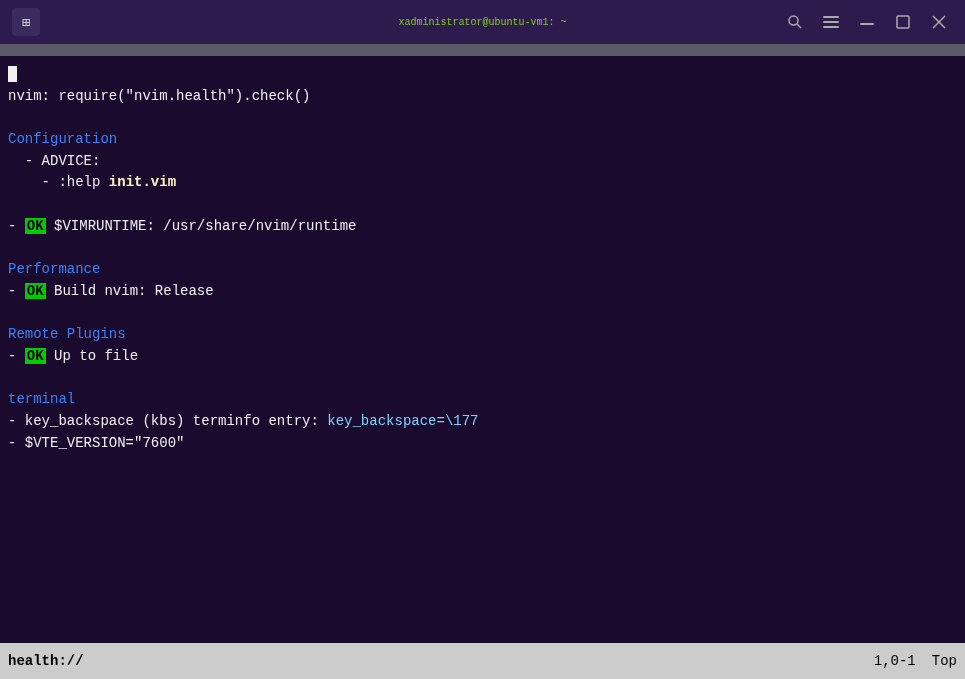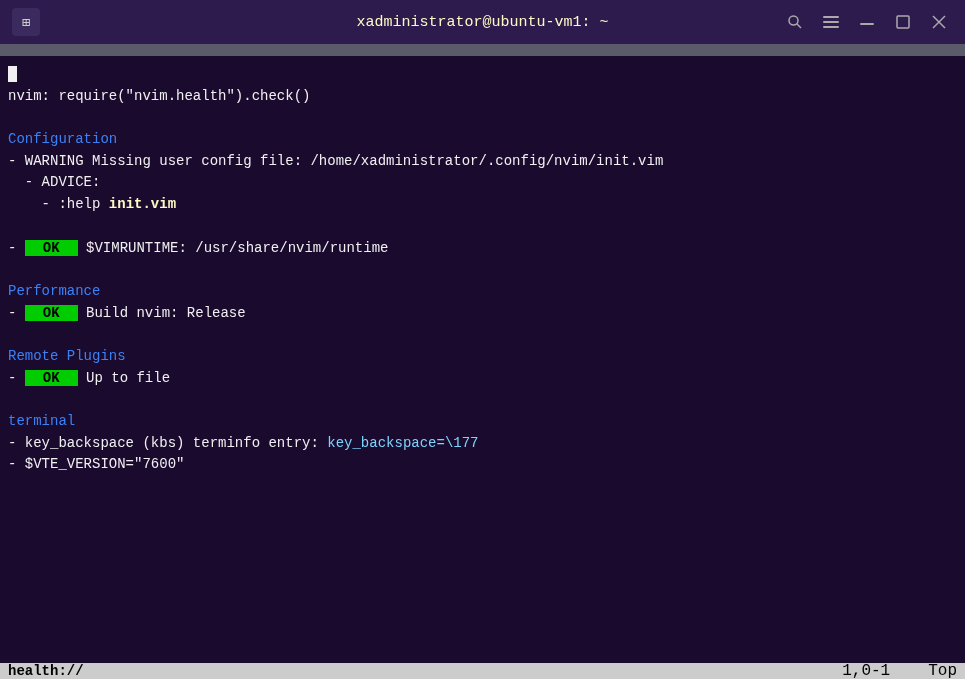--- a/index.html
+++ b/index.html
@@ -40,8 +40,8 @@
       font-size: 14px;
     }
     .titlebar-title {
-      color: #fef9c3;
-      font-size: 15px;
+      color: #84cc16;
+      font-size: 10px;
       font-family: 'Courier New', Courier, monospace;
       position: absolute;
       left: 50%;

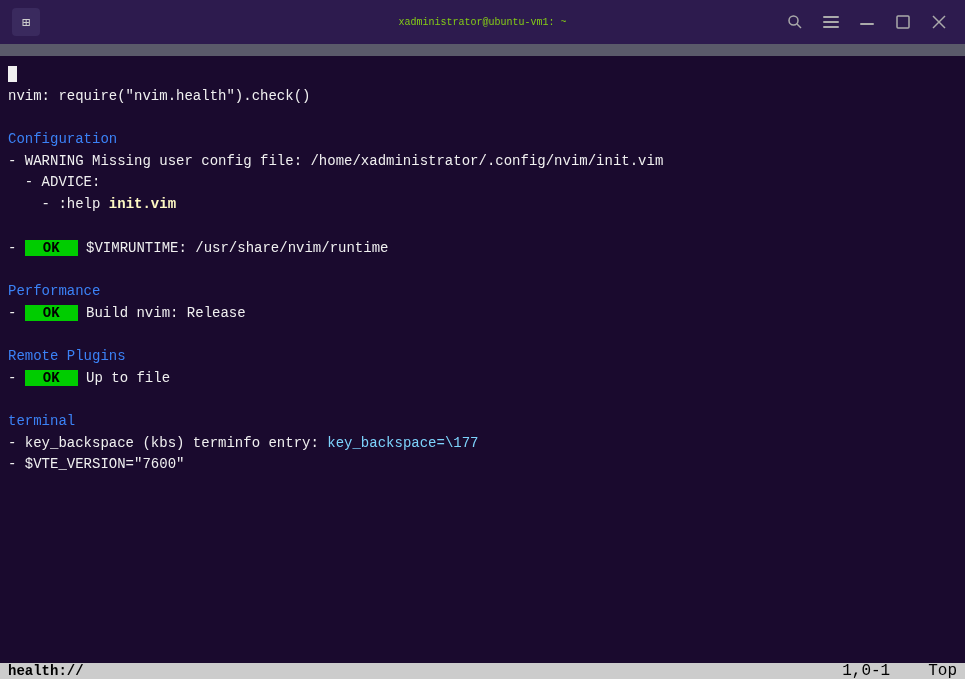--- a/index.html
+++ b/index.html
@@ -189,7 +189,6 @@
   <div class="term-line">&nbsp;</div>
 
   <div class="term-line"><span class="section-heading">Configuration</span></div>
-  <div class="term-line"><span class="white">- WARNING Missing user config file: /home/xadministrator/.config/nvim/init.vim</span></div>
   <div class="term-line"><span class="white">  - ADVICE:</span></div>
   <div class="term-line"><span class="white">    - :help </span><span class="bold-cyan">init.vim</span></div>
 

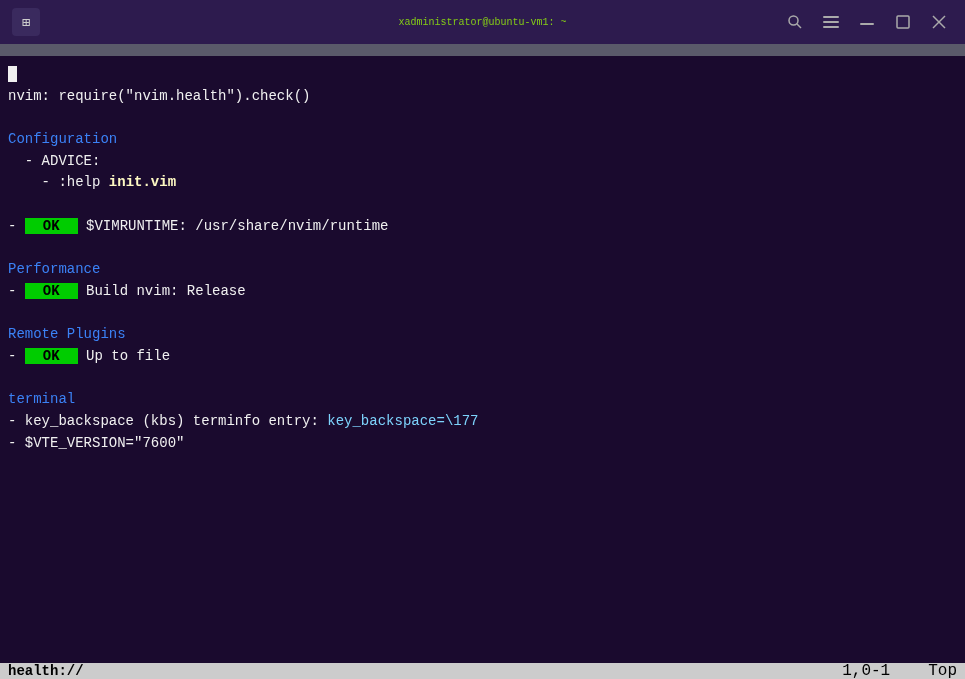--- a/index.html
+++ b/index.html
@@ -96,7 +96,7 @@
       background: #00cc00;
       color: #000000;
       font-weight: bold;
-      padding: 0 18px;
+      padding: 0 2px;
     }
     .bold-cyan {
       color: #fef9c3;

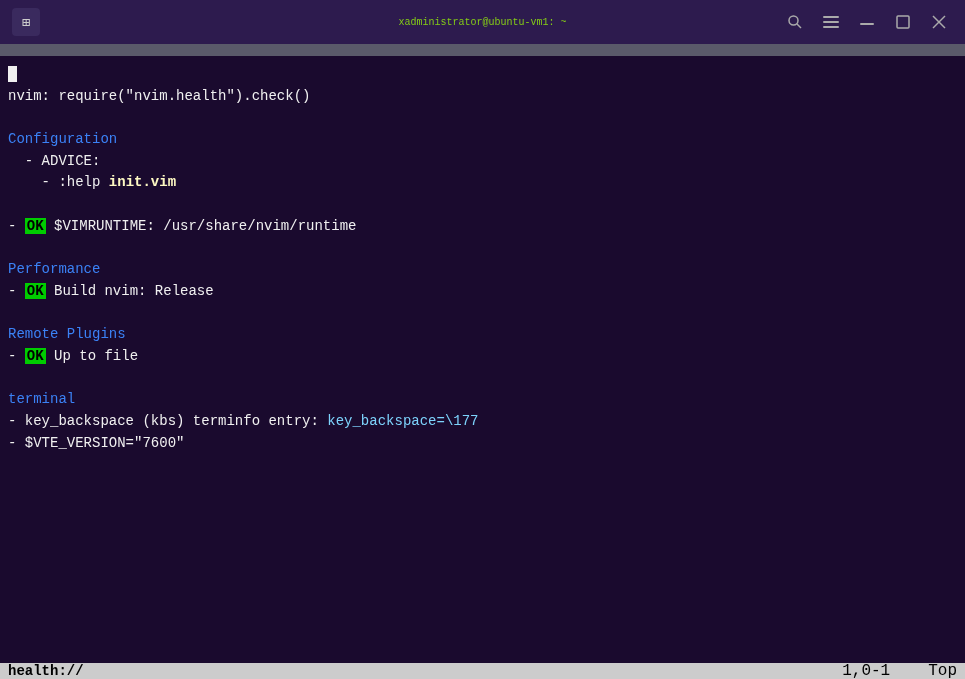--- a/index.html
+++ b/index.html
@@ -114,7 +114,7 @@
 
     
     .statusbar {
-      height: 16px;
+      height: 36px;
       background: #cccccc;
       display: flex;
       align-items: center;

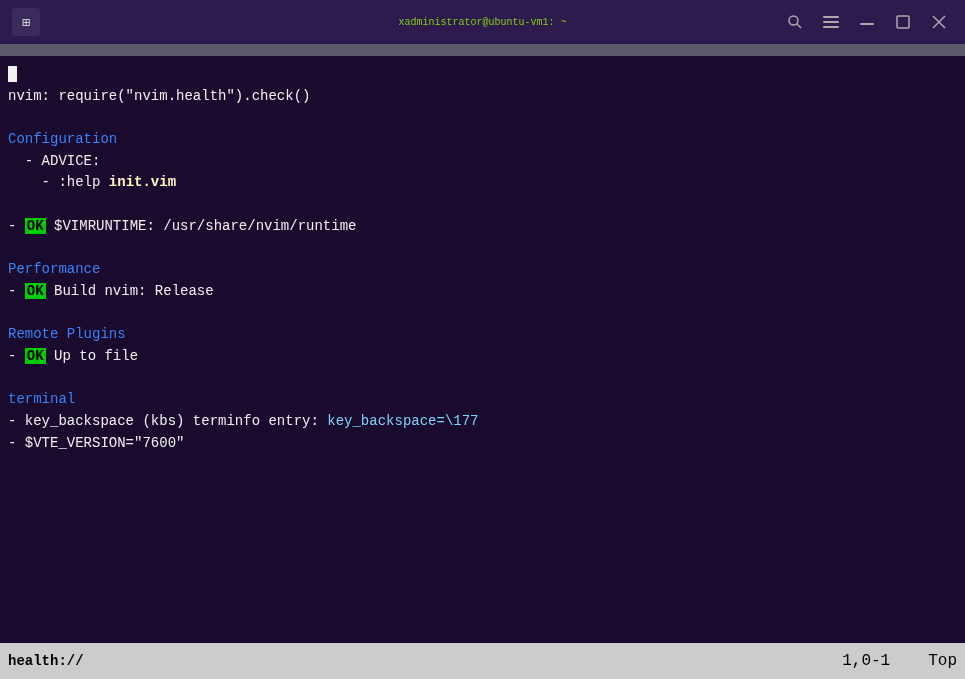--- a/index.html
+++ b/index.html
@@ -130,10 +130,10 @@
     }
     .statusbar-right {
       display: flex;
-      gap: 38px;
+      gap: 16px;
       color: #000000;
       font-family: 'Courier New', Courier, monospace;
-      font-size: 16px;
+      font-size: 14px;
       justify-content: center;
     }
   </style>

